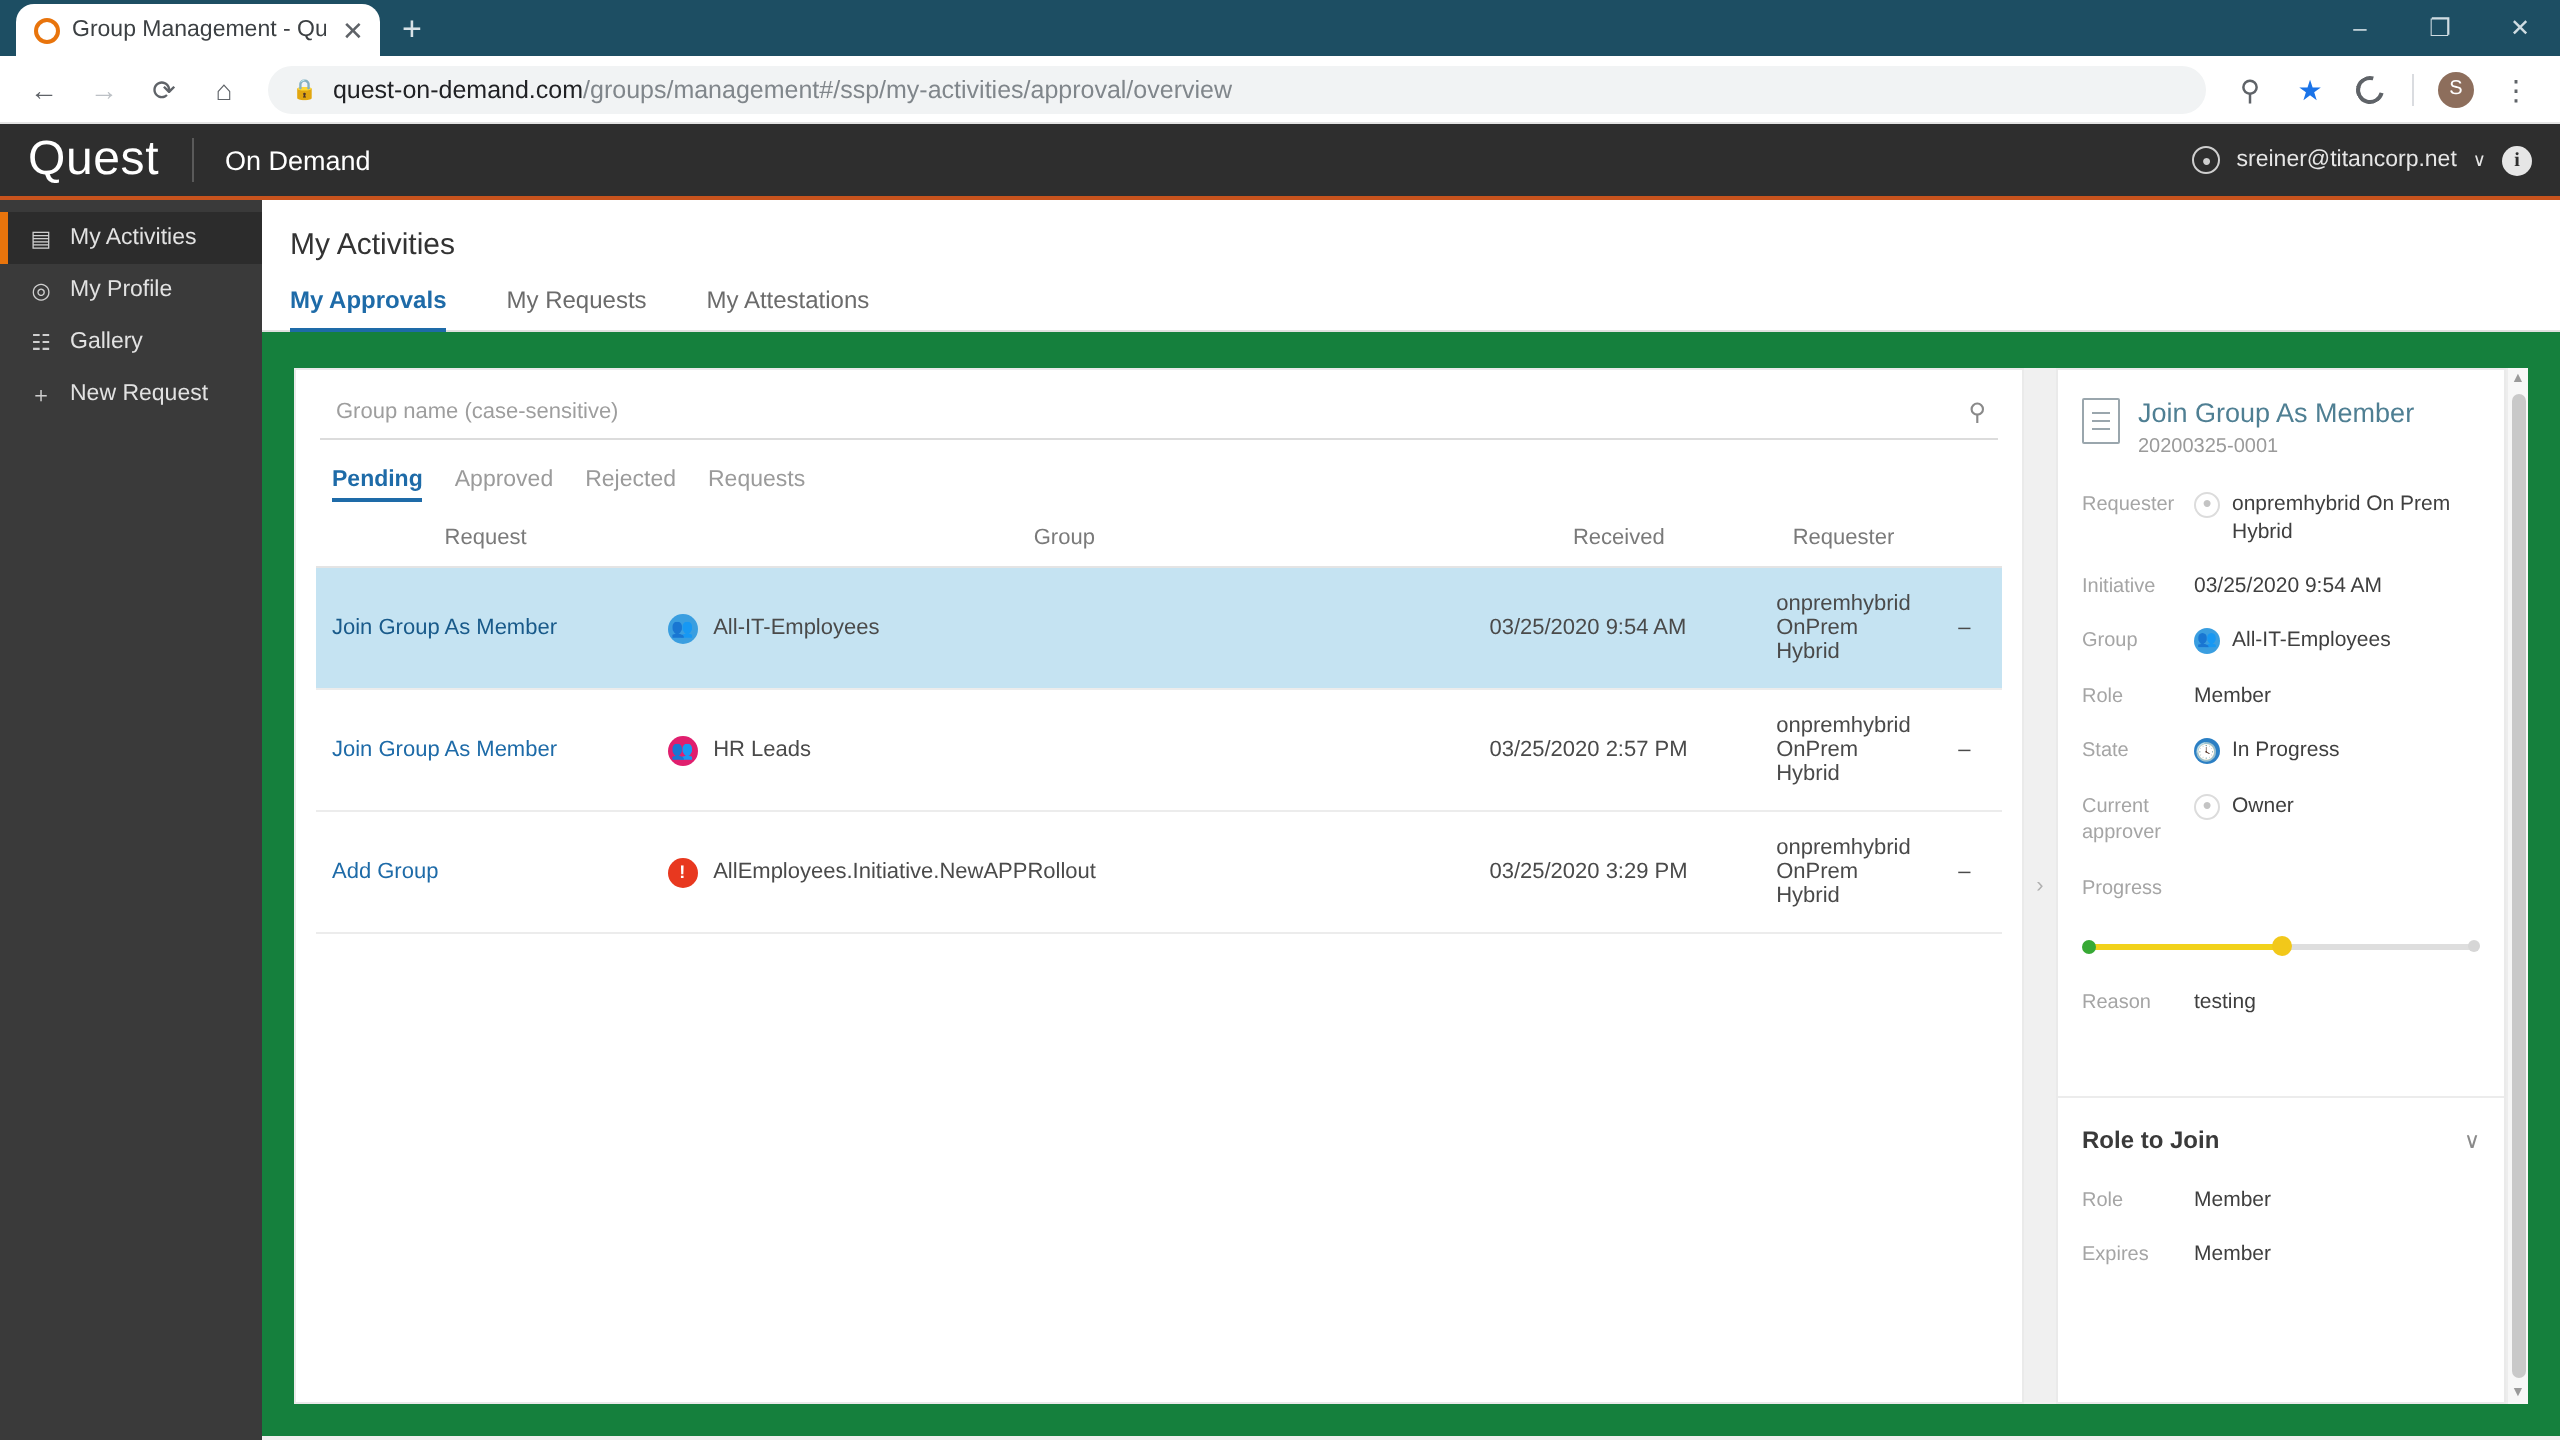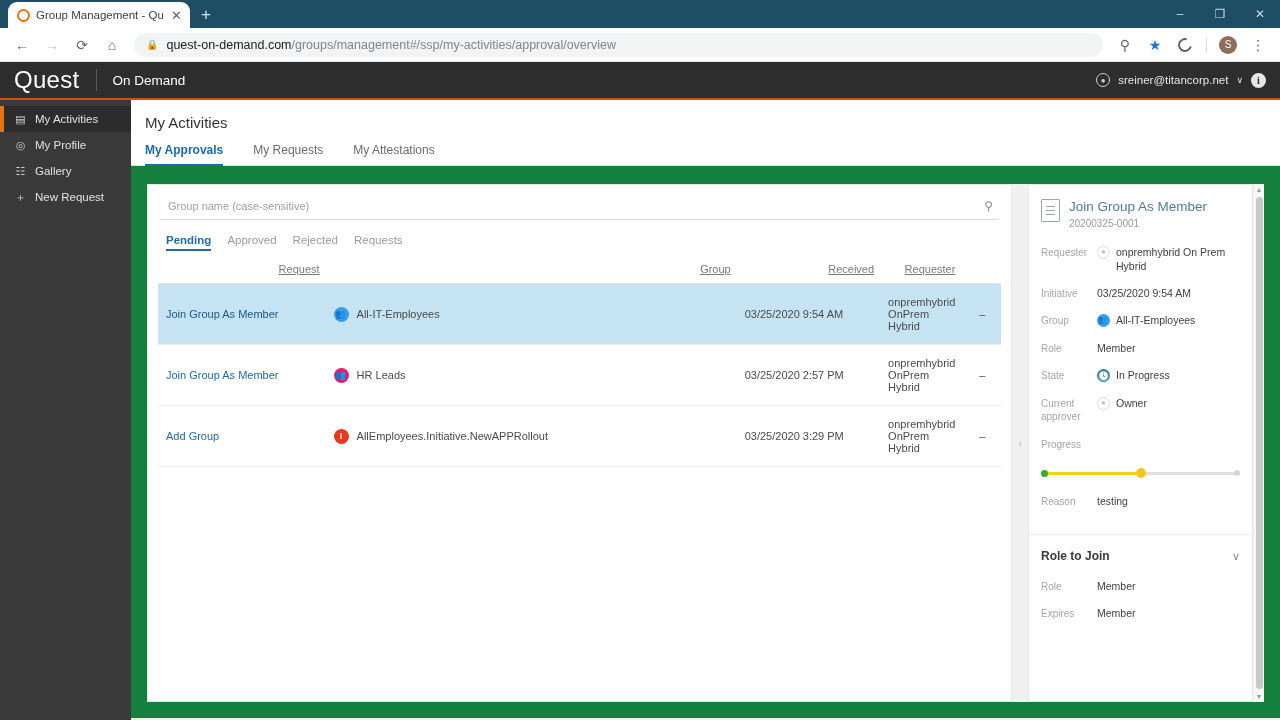--- a/index.html
+++ b/index.html
@@ -182,8 +182,8 @@
 
   table.grid { width: 100%; border-collapse: collapse; margin-top: 6px; }
   table.grid th {
-    text-align: right; font-size: 11px; color: #7a7a7a; font-weight: normal;
-    padding: 6px 6px 8px 8px; border-bottom: 1px solid #e4e4e4; text-decoration: underline;
+    text-align: center; font-size: 11px; color: #7a7a7a; font-weight: normal;
+    padding: 6px 6px 8px 8px; border-bottom: 1px solid #e4e4e4;
   }
   table.grid td {
     font-size: 11px; color: #4a4a4a; padding: 12px 6px 12px 8px;

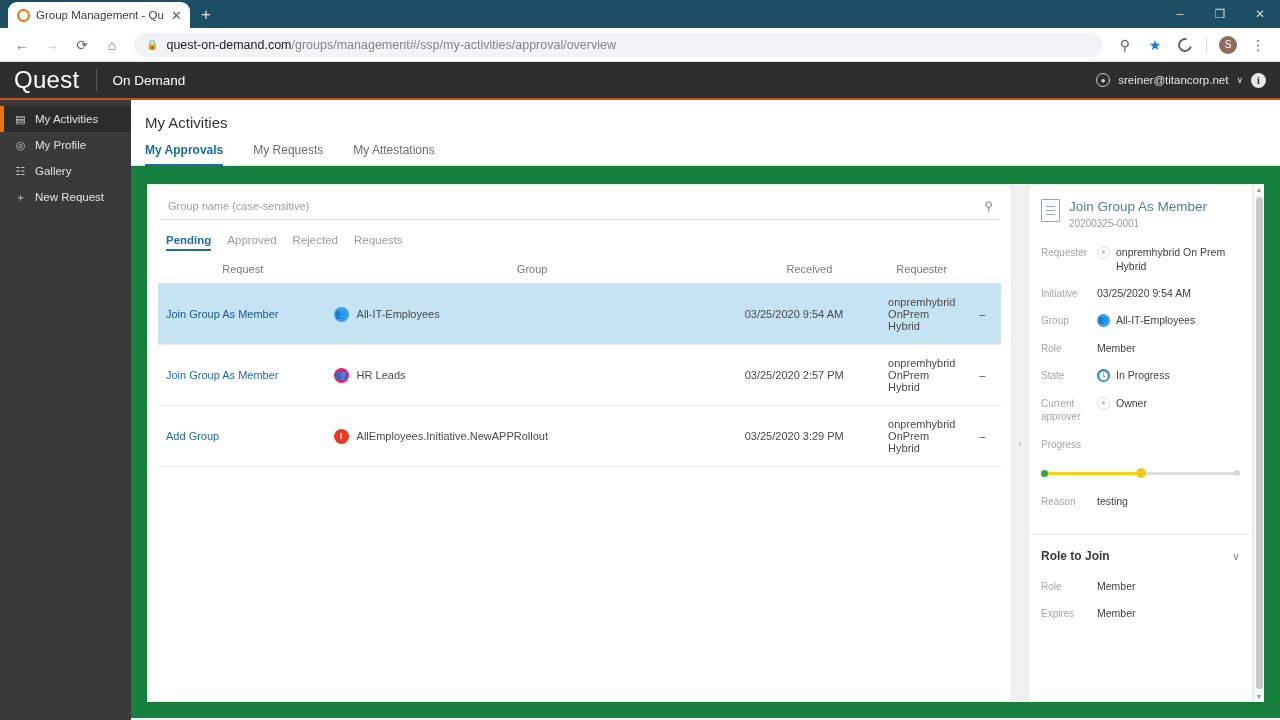--- a/index.html
+++ b/index.html
@@ -279,7 +279,7 @@
   .dot.end   { right: 0; width: 6px; height: 6px; background: #d6d6d6; }
 
   .section-head {
-    border-top: 1px solid #ececec; margin-top: 12px;
+    border-top: 1px solid #ececec; margin-top: 26px;
     padding: 14px 12px 12px 12px; display: flex; align-items: flex-end;
   }
   .section-head span.t { font-size: 12px; color: #3a3a3a; font-weight: bold; }

